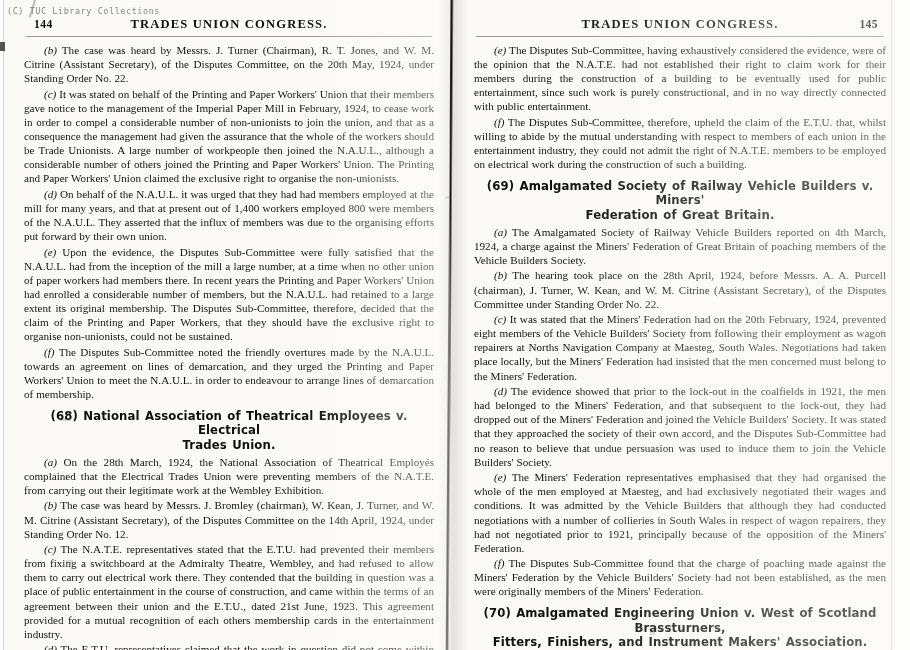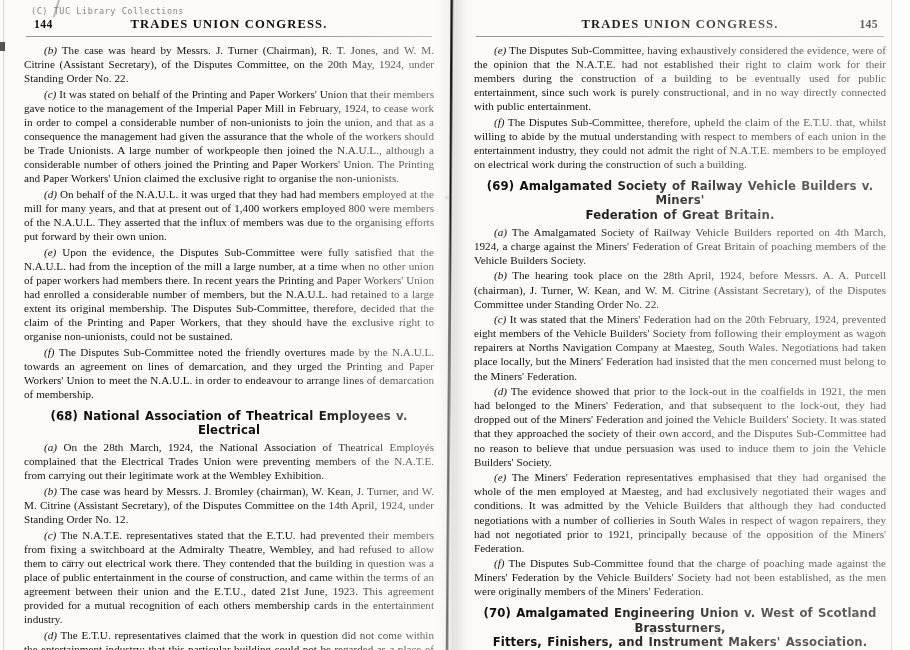--- a/index.html
+++ b/index.html
@@ -89,7 +89,6 @@
     color: #5d584f;
     opacity: .72;
     white-space: nowrap;
-    margin-left: 24px;
   }
   .watermark-slash {
     position: absolute;

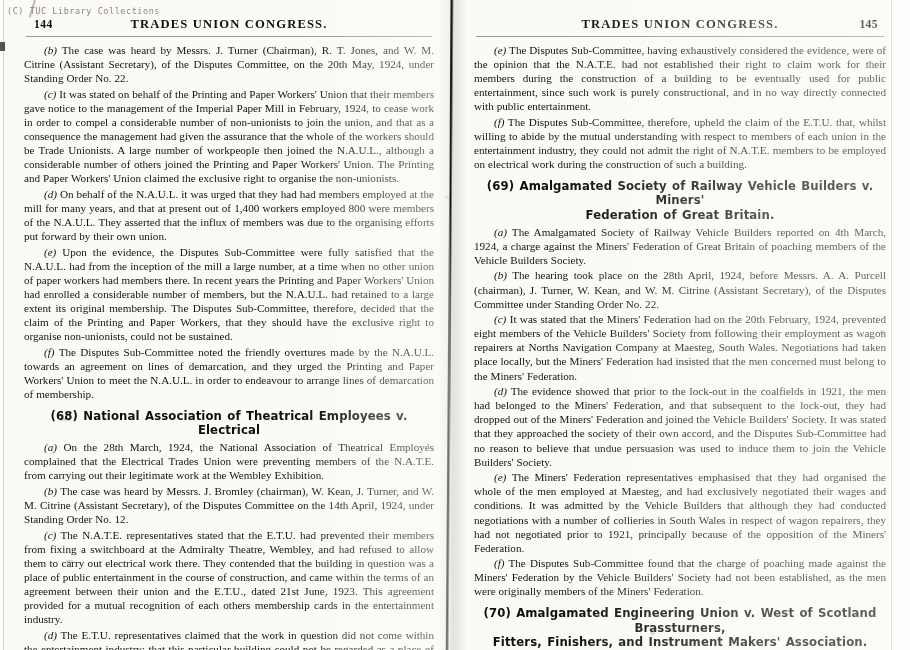--- a/index.html
+++ b/index.html
@@ -239,7 +239,7 @@
         <p class="para"><span class="marker">(d)</span><span> On behalf of the N.A.U.L. it was urged that they had had members employed at the mill for many years, and that at present out of 1,400 workers employed 800 were members of the N.A.U.L. They asserted that the influx of members was due to the organising efforts put forward by their own union.</span></p>
         <p class="para"><span class="marker">(e)</span><span> Upon the evidence, the Disputes Sub-Committee were fully satisfied that the N.A.U.L. had from the inception of the mill a large number, at a time when no other union of paper workers had members there. In recent years the Printing and Paper Workers' Union had enrolled a considerable number of members, but the N.A.U.L. had retained to a large extent its original membership. The Disputes Sub-Committee, therefore, decided that the claim of the Printing and Paper Workers, that they should have the exclusive right to organise non-unionists, could not be sustained.</span></p>
         <p class="para"><span class="marker">(f)</span><span> The Disputes Sub-Committee noted the friendly overtures made by the N.A.U.L. towards an agreement on lines of demarcation, and they urged the Printing and Paper Workers' Union to meet the N.A.U.L. in order to endeavour to arrange lines of demarcation of membership.</span></p>
-        <h2 class="section-head"><span>(68) National Association of Theatrical Employees v. Electrical</span></h2>
+        <h2 class="section-head"><span>(68) National Association of Theatrical Employees v. Electrical</span><span class="line2">Trades Union.</span></h2>
         <p class="para"><span class="marker">(a)</span><span> On the 28th March, 1924, the National Association of Theatrical Employés complained that the Electrical Trades Union were preventing members of the N.A.T.E. from carrying out their legitimate work at the Wembley Exhibition.</span></p>
         <p class="para"><span class="marker">(b)</span><span> The case was heard by Messrs. J. Bromley (chairman), W. Kean, J. Turner, and W. M. Citrine (Assistant Secretary), of the Disputes Committee on the 14th April, 1924, under Standing Order No. 12.</span></p>
         <p class="para"><span class="marker">(c)</span><span> The N.A.T.E. representatives stated that the E.T.U. had prevented their members from fixing a switchboard at the Admiralty Theatre, Wembley, and had refused to allow them to carry out electrical work there. They contended that the building in question was a place of public entertainment in the course of construction, and came within the terms of an agreement between their union and the E.T.U., dated 21st June, 1923. This agreement provided for a mutual recognition of each others membership cards in the entertainment industry.</span></p>

